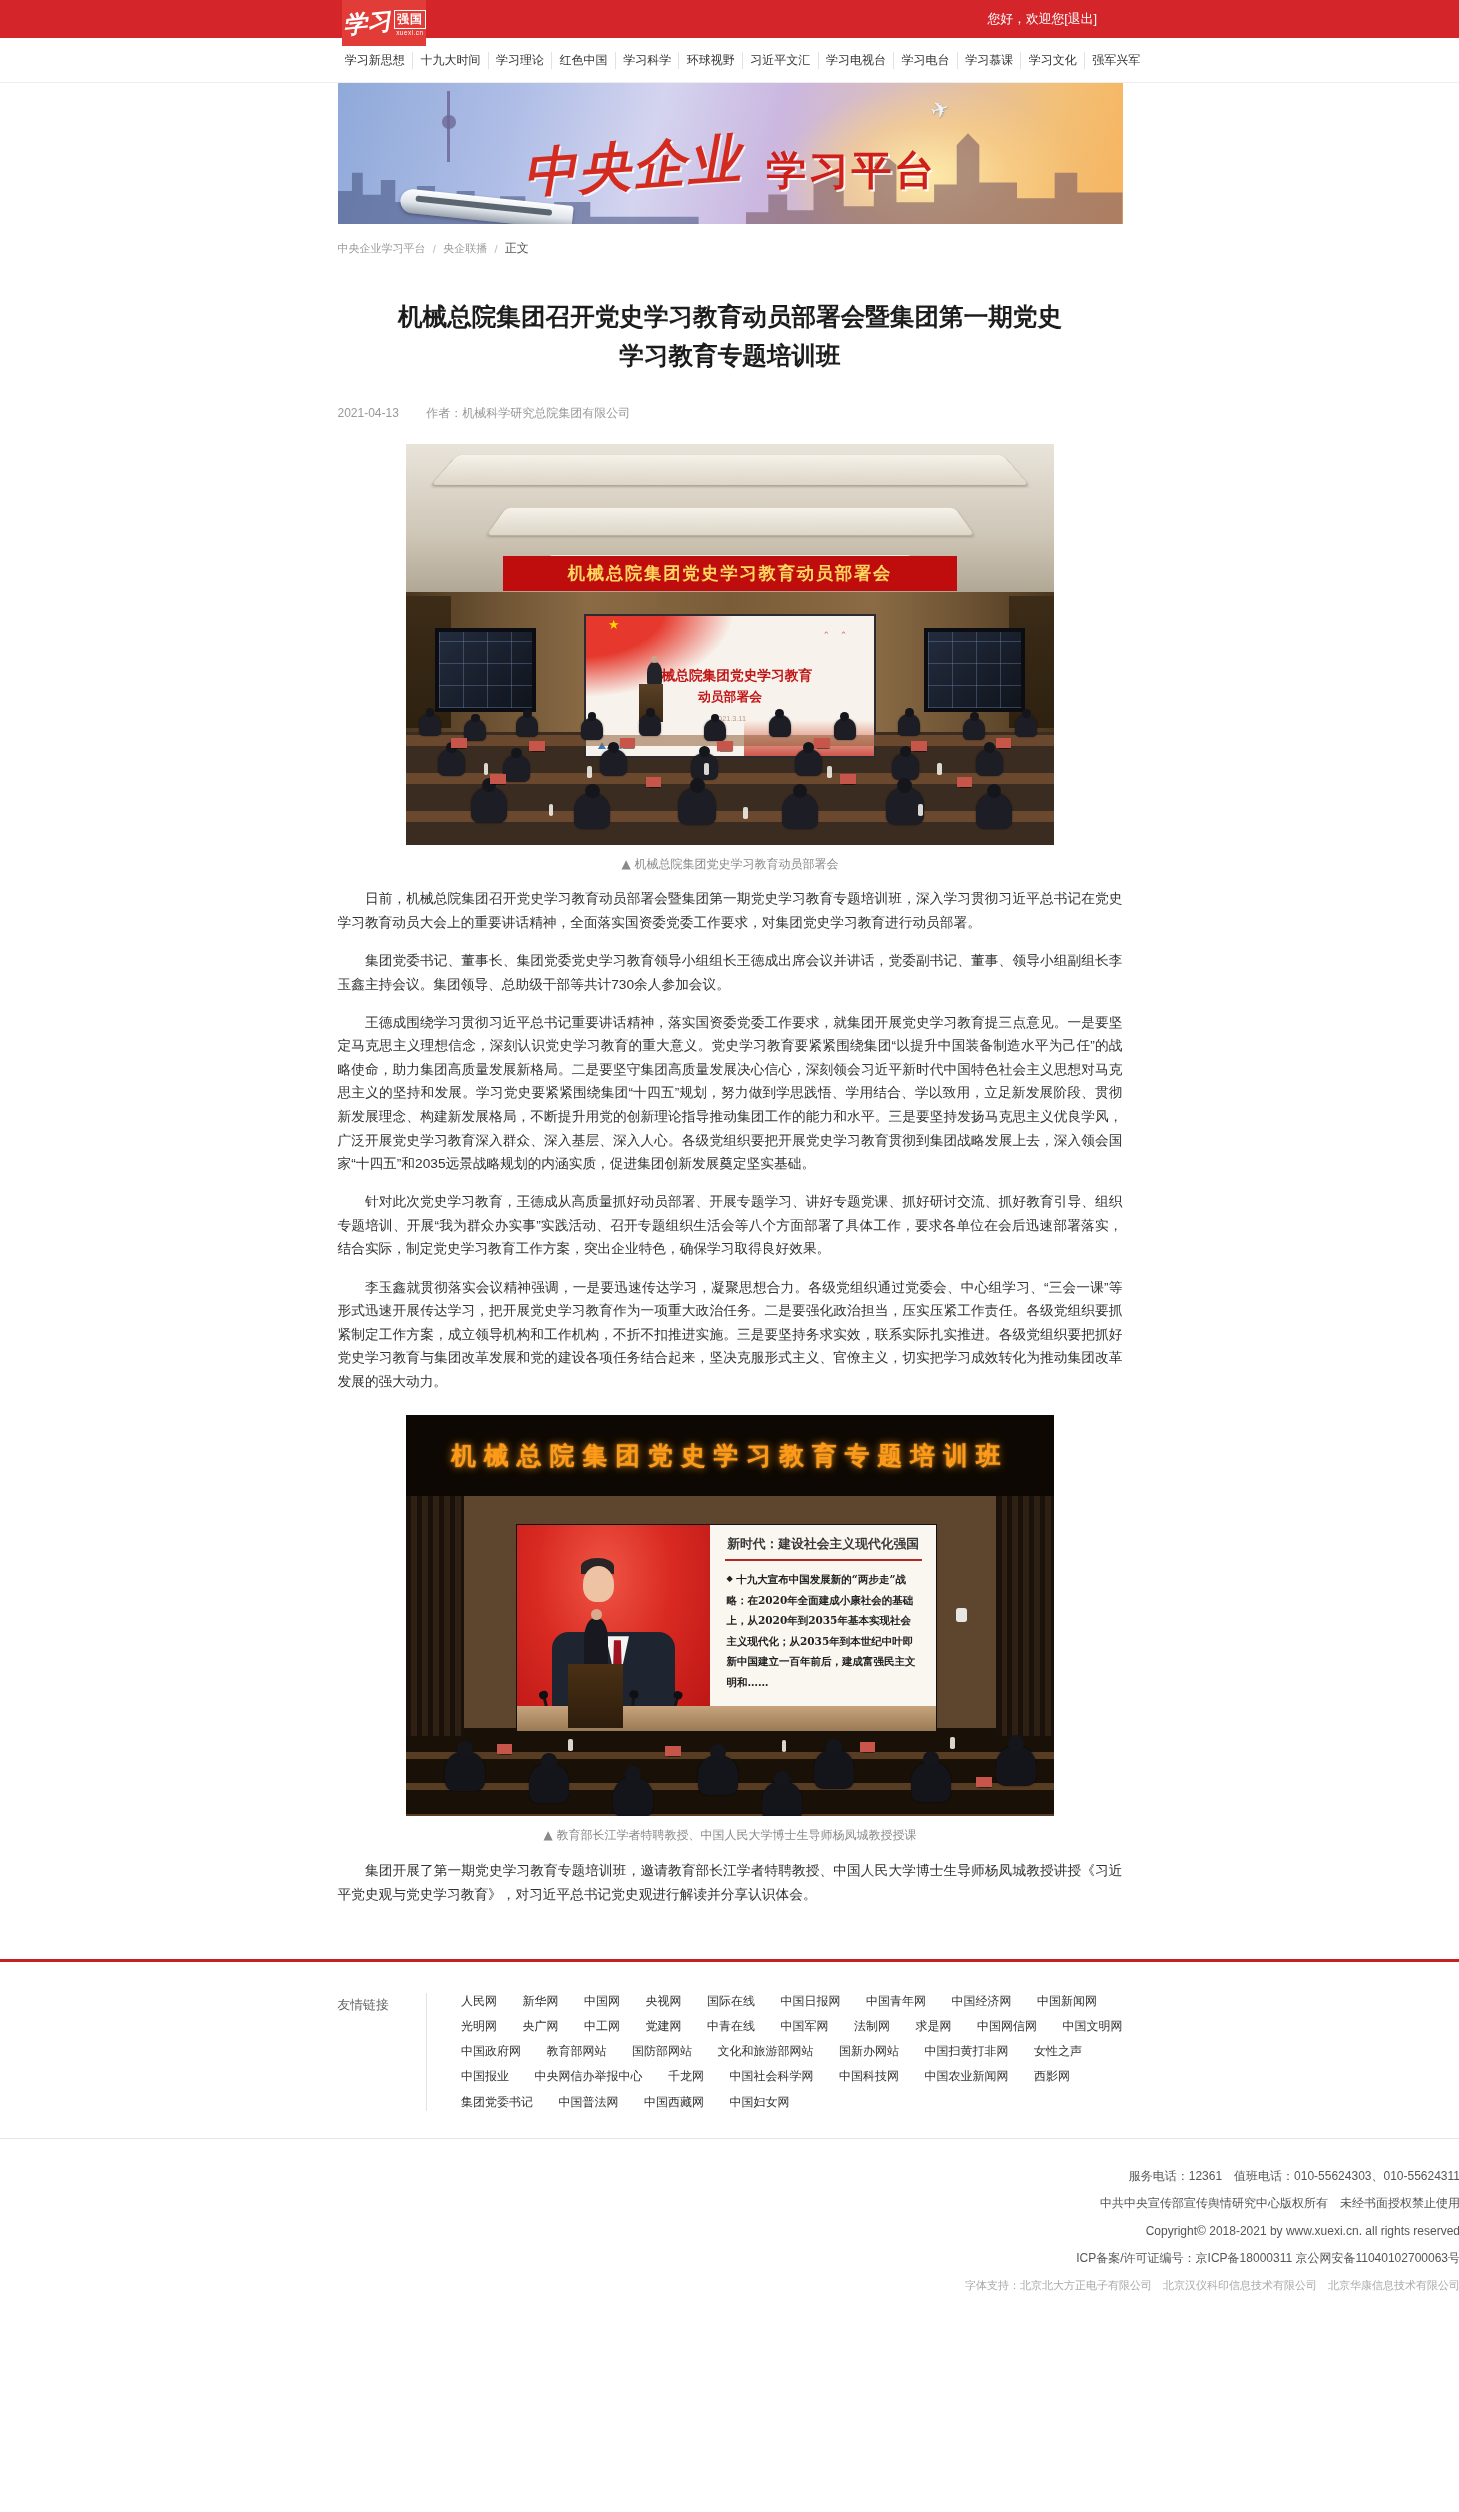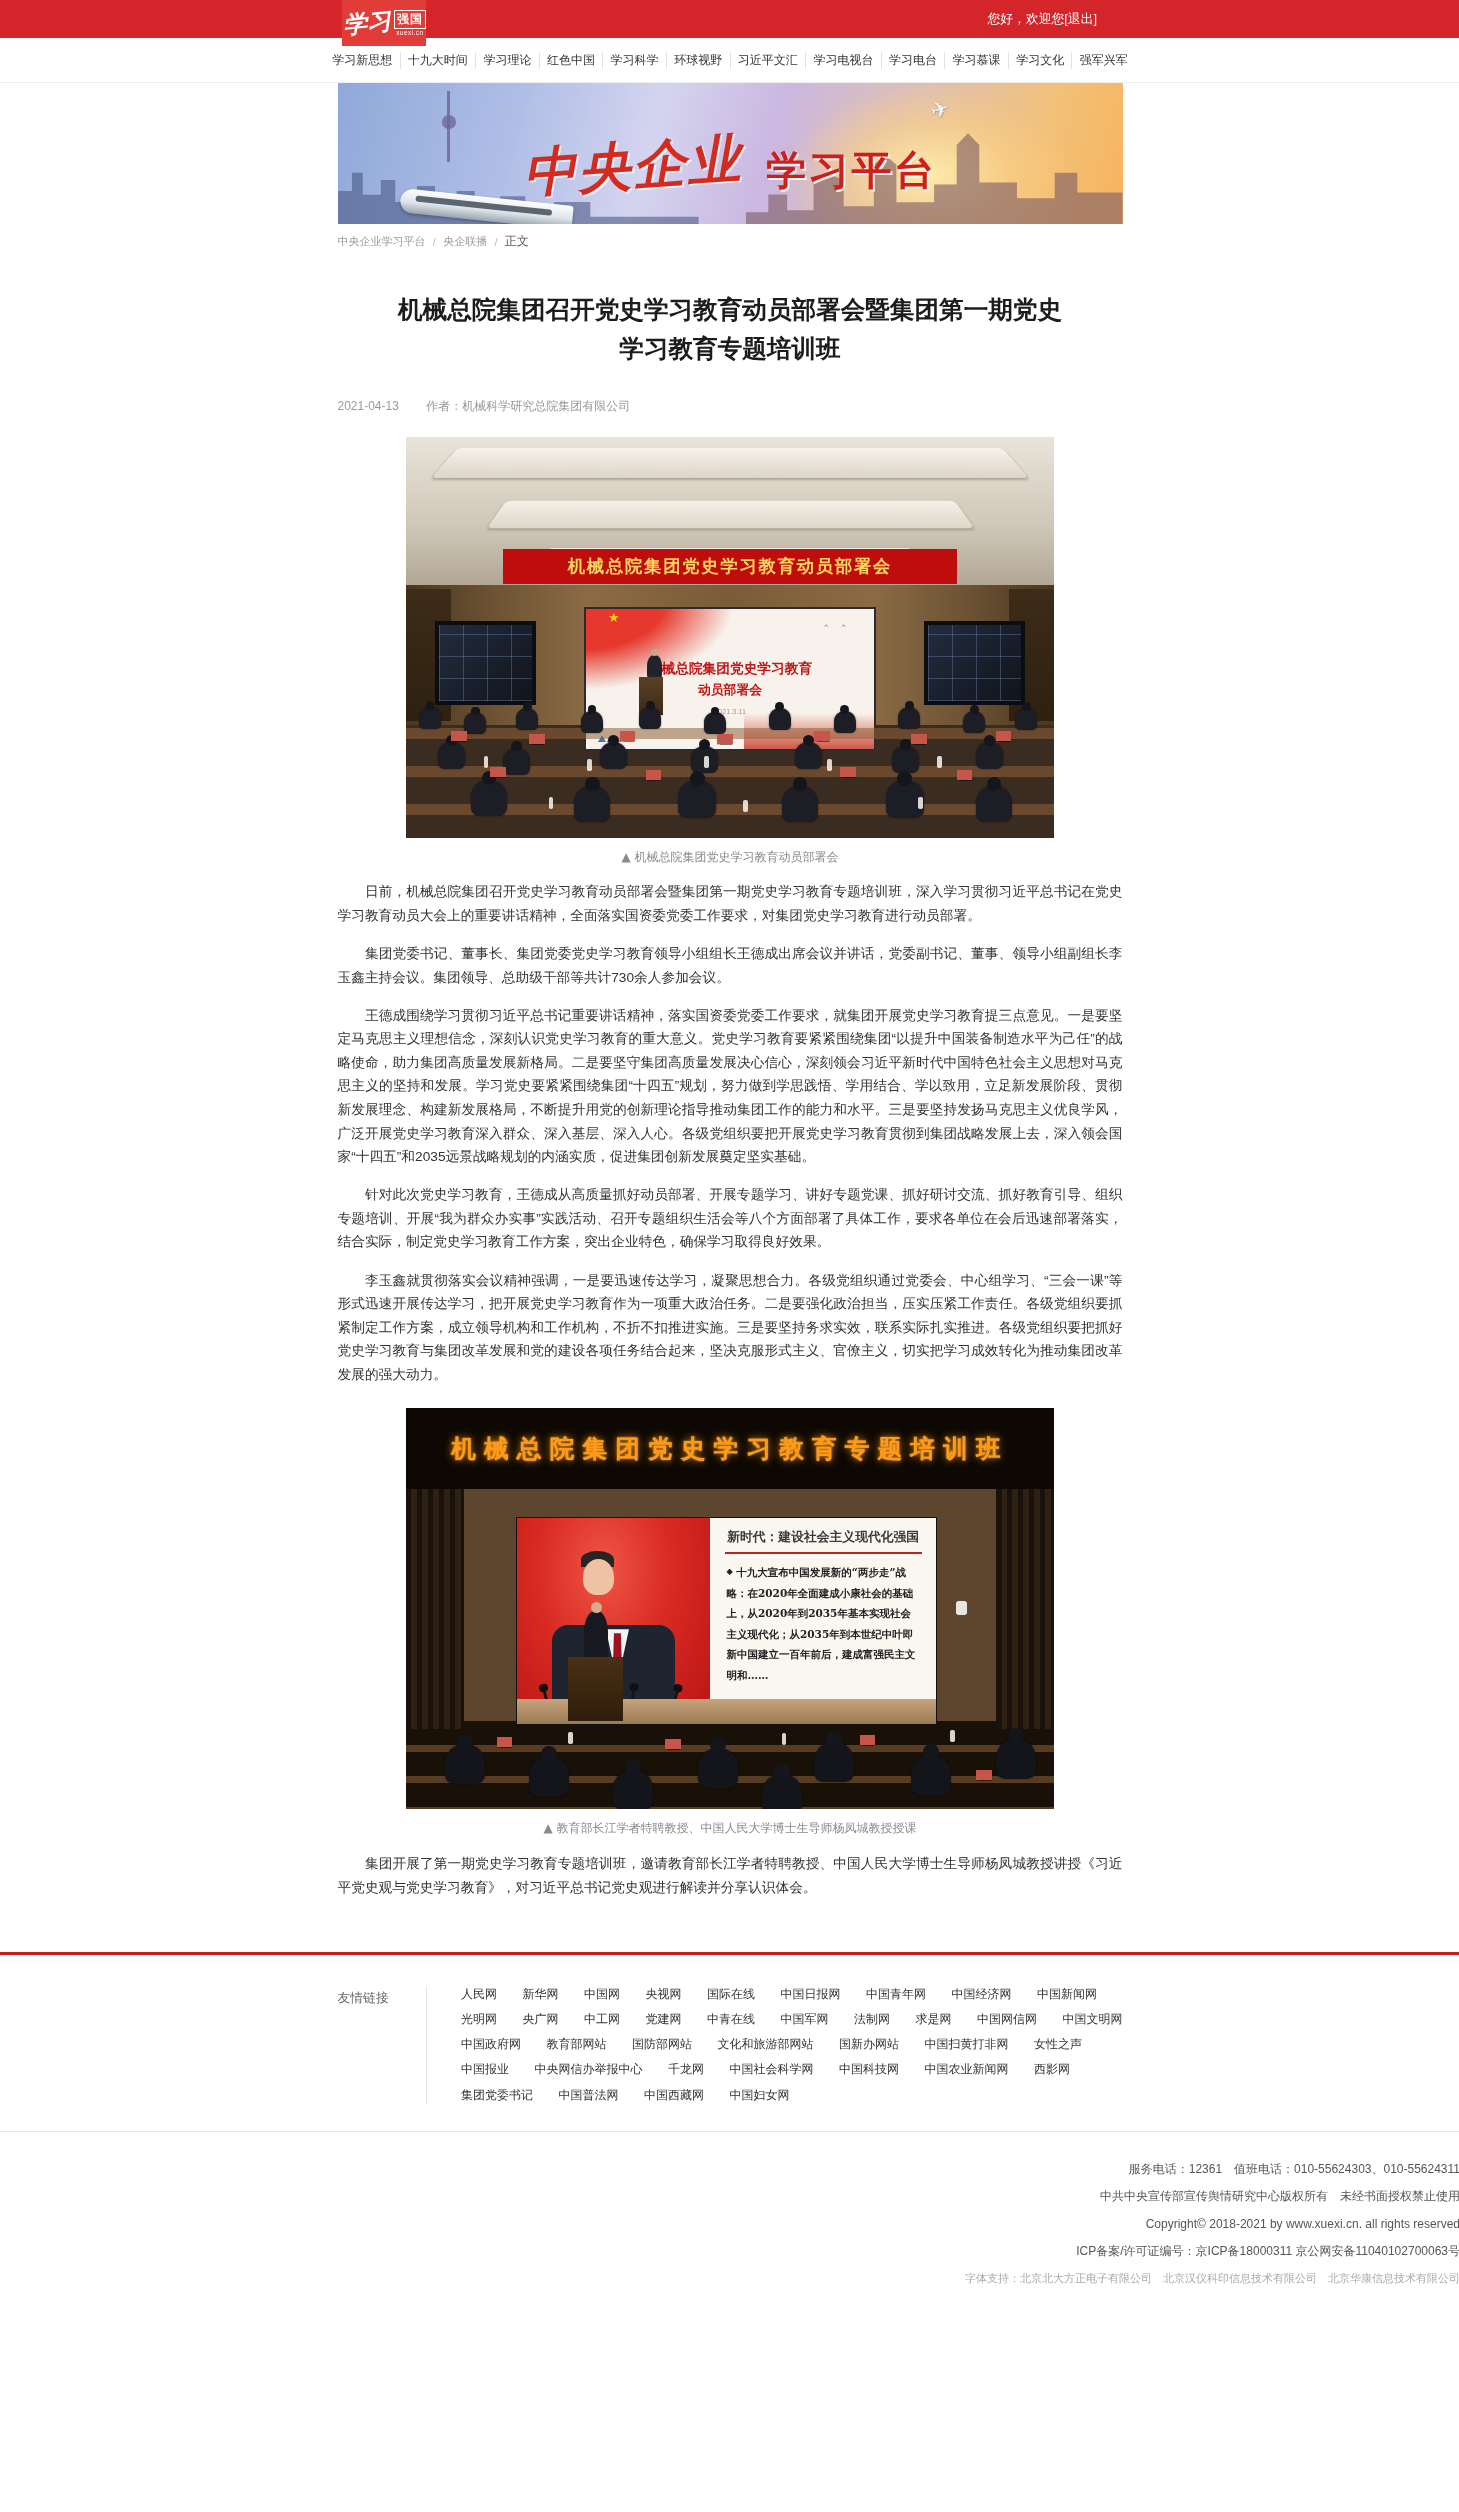--- a/index.html
+++ b/index.html
@@ -21,7 +21,7 @@
 
   
   .nav { background:#fff; border-bottom:0.9px solid #eee; }
-  .nav .container { display:flex; align-items:center; justify-content:center; height:44px; }
+  .nav .container { display:flex; align-items:center; justify-content:flex-start; height:44px; }
   .nav-item { font-size:12px; color:#333; cursor:pointer; padding:0 7.3px; position:relative; white-space:nowrap; }
   .nav-item + .nav-item { border-left:0.9px solid #e2e2e2; }
 

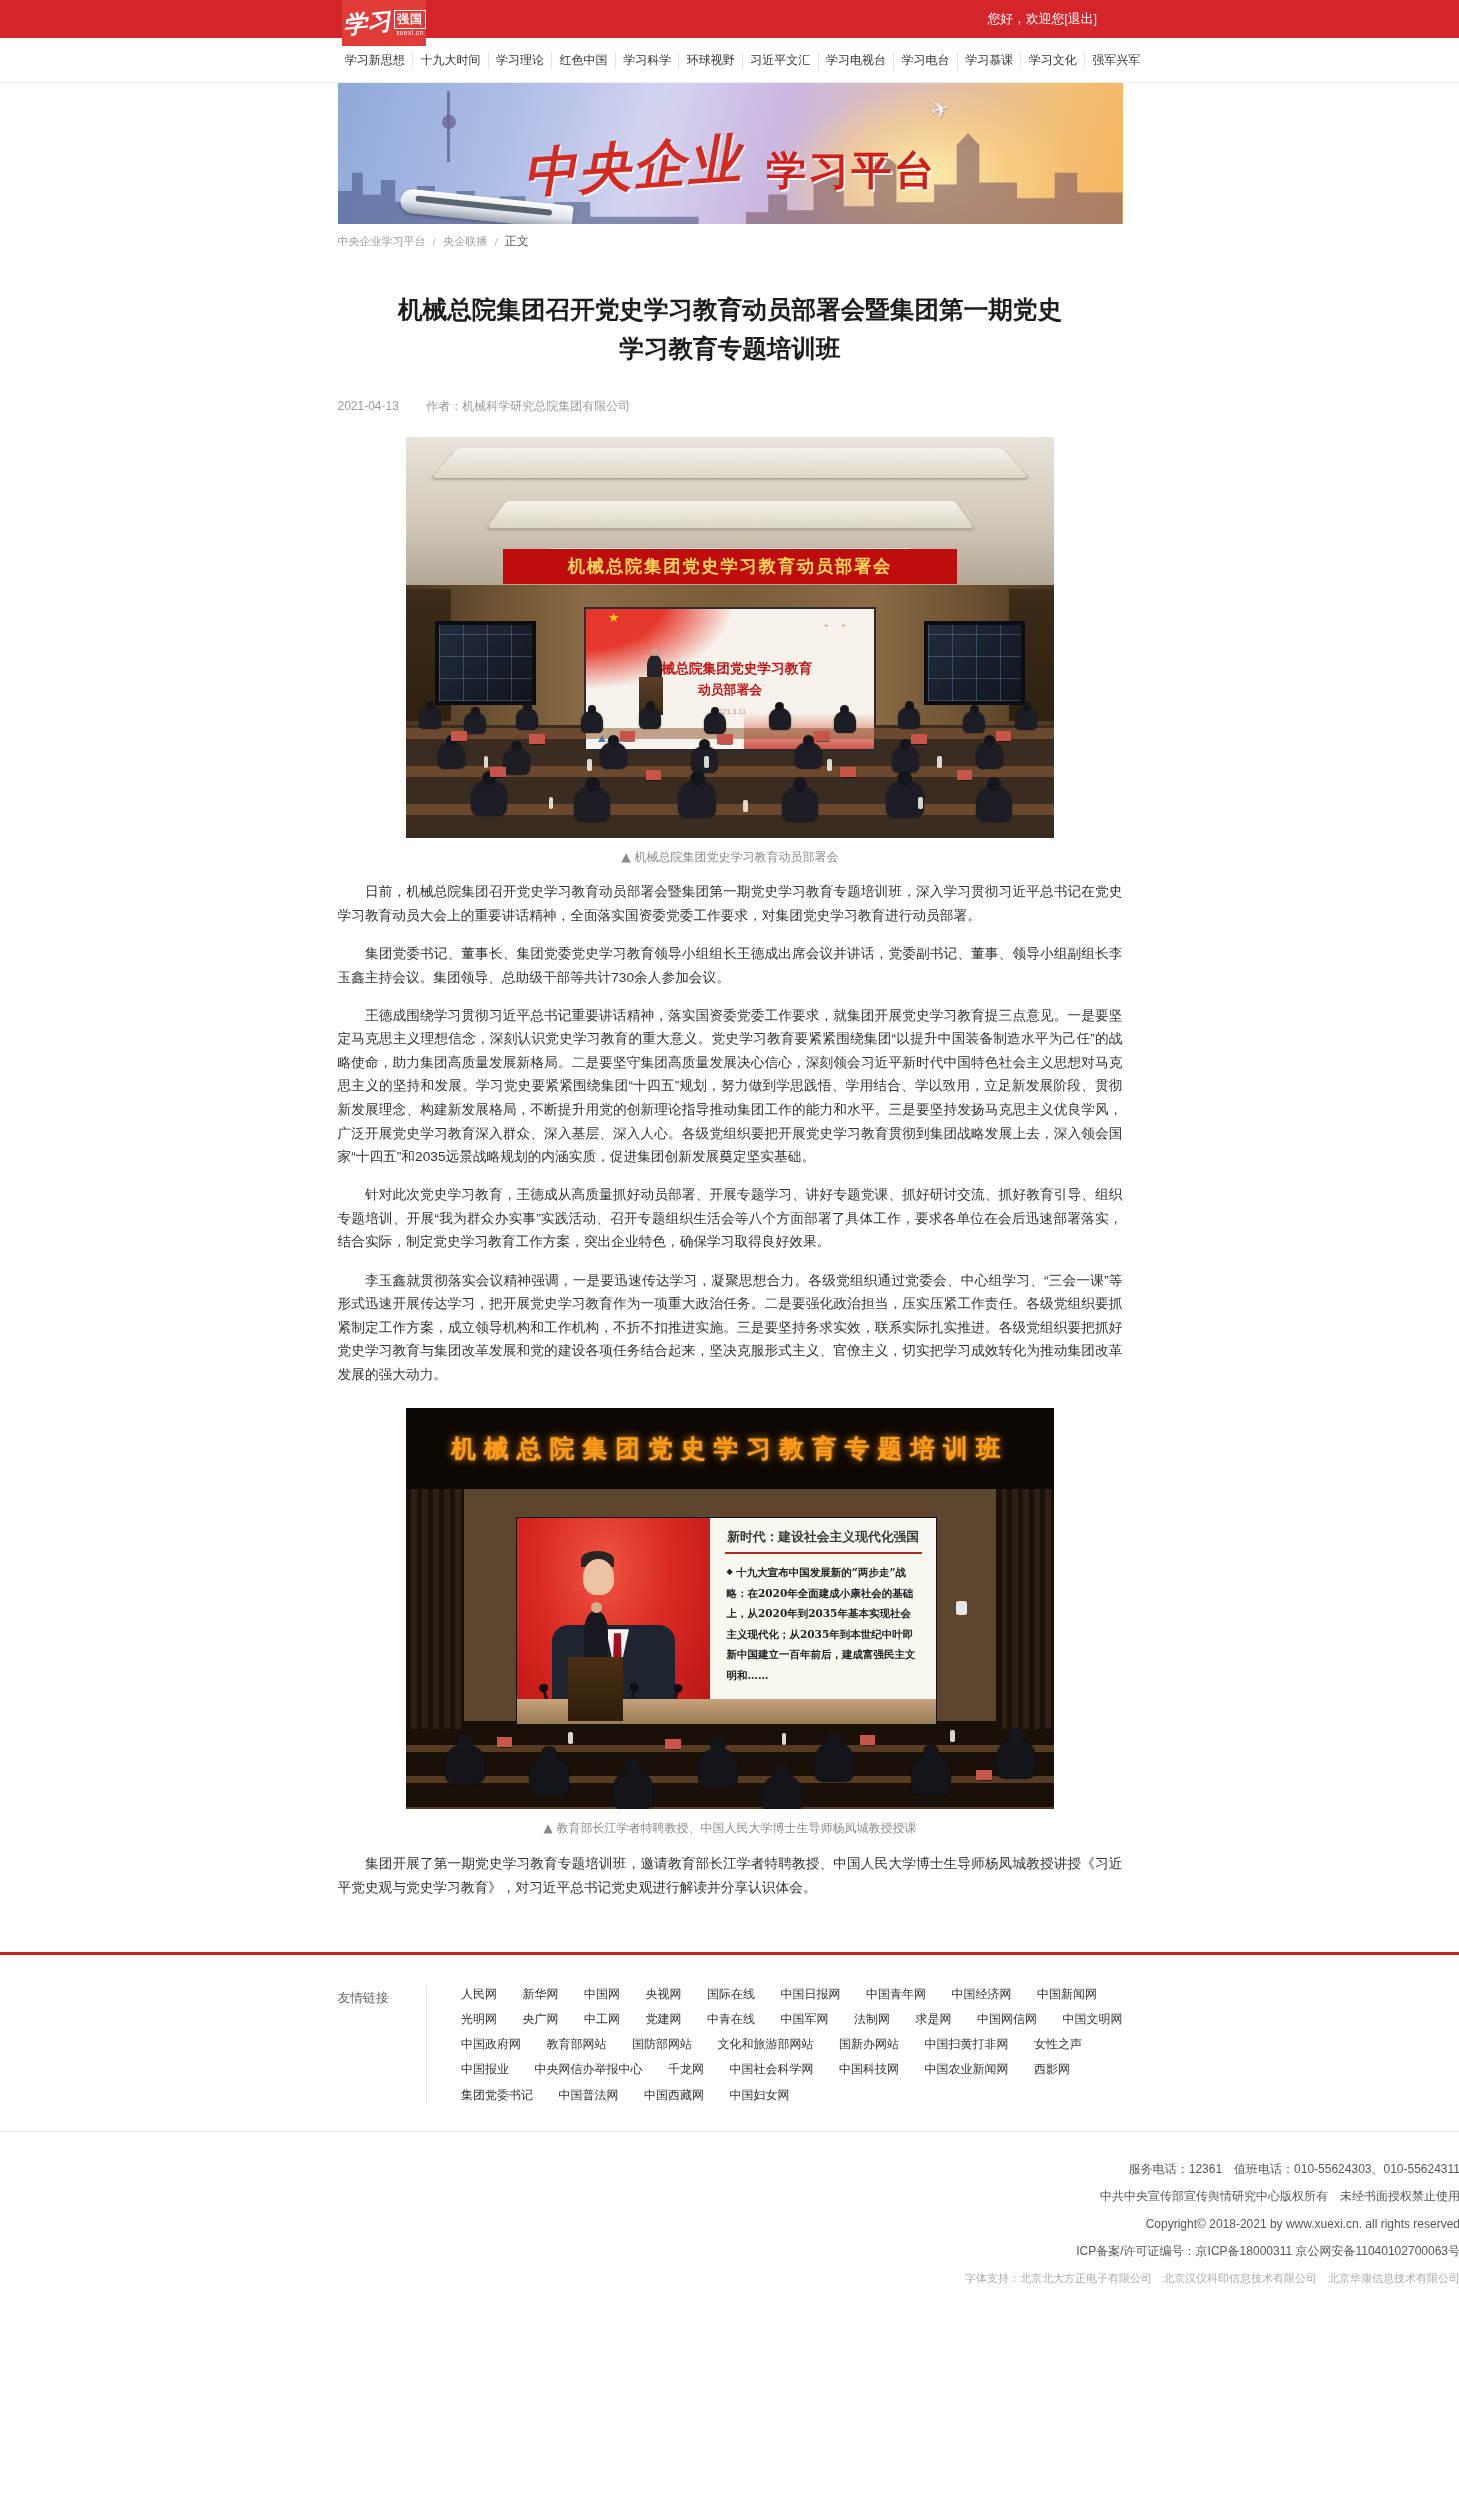--- a/index.html
+++ b/index.html
@@ -47,7 +47,7 @@
     text-shadow:1.8px 1.8px 0 rgba(255,255,255,.85); letter-spacing:2.7px; }
 
   
-  .breadcrumb { margin-top:9px; font-size:11px; color:#999; display:flex; gap:7.3px; align-items:center; }
+  .breadcrumb { margin-top:16px; font-size:11px; color:#999; display:flex; gap:7.3px; align-items:center; }
   .bc-item { color:#999; cursor:pointer; }
   .bc-cur { color:#555; font-size:12px; cursor:default; }
   .bc-sep { color:#bbb; }

